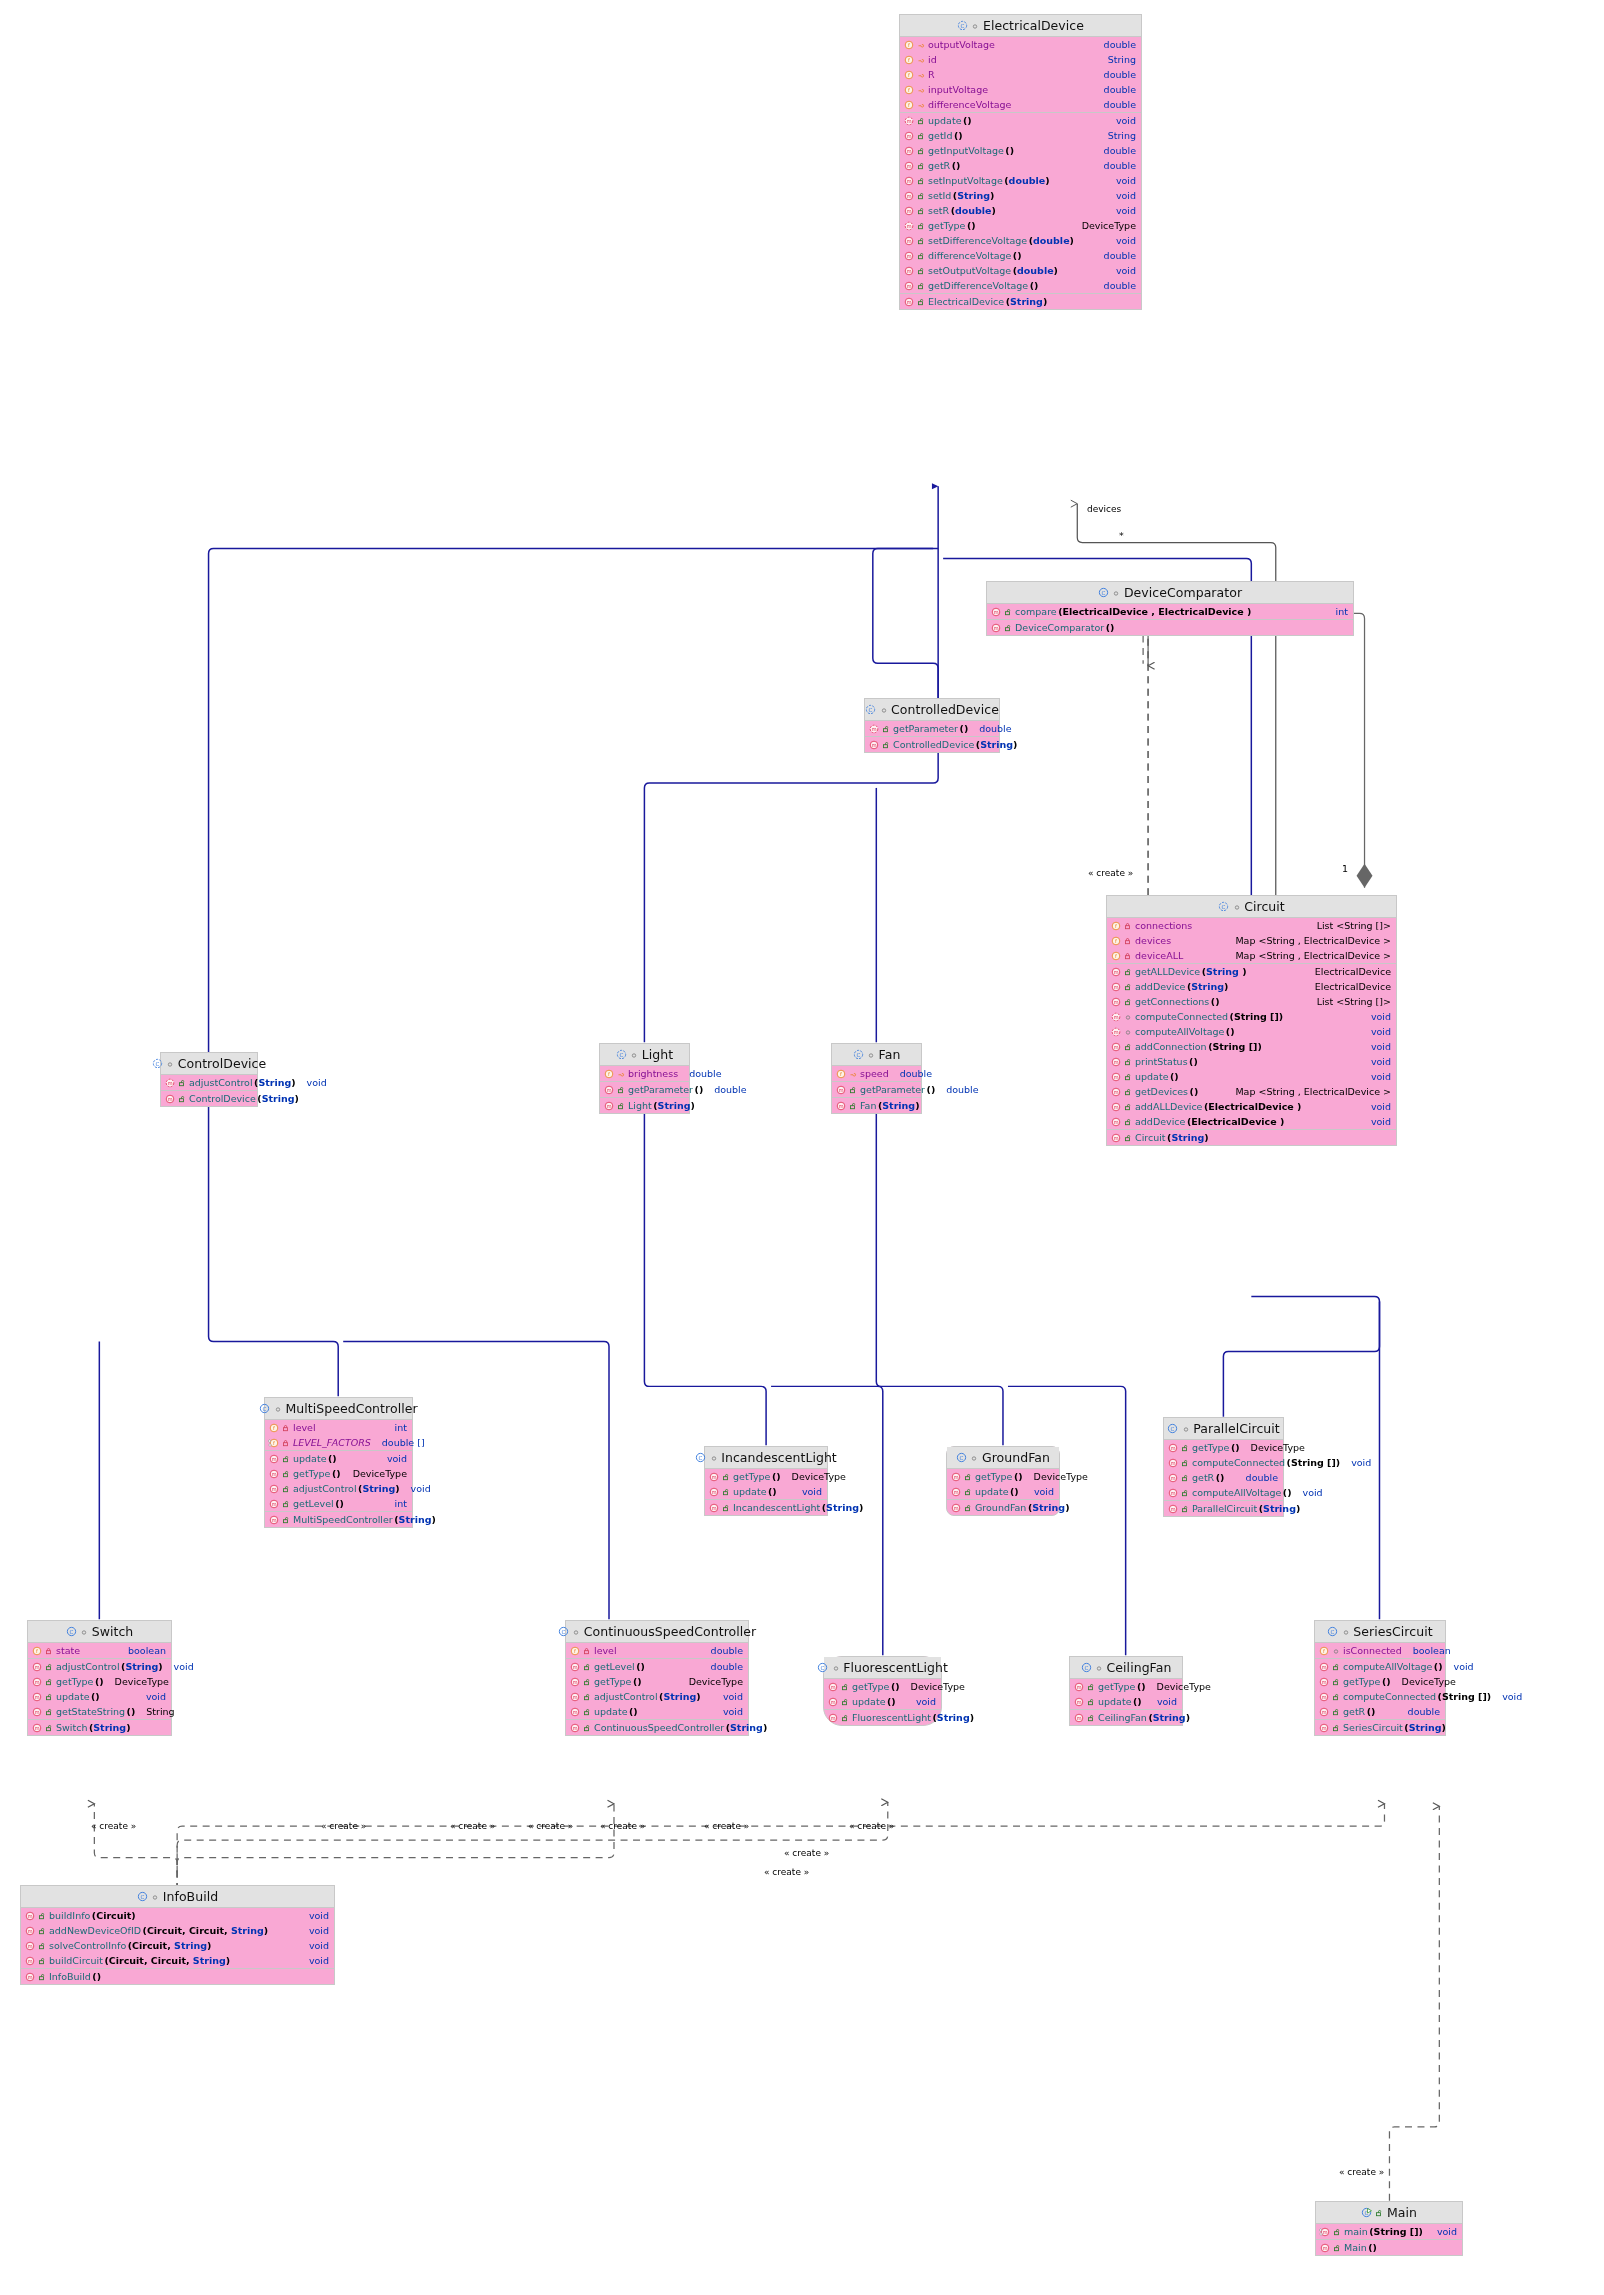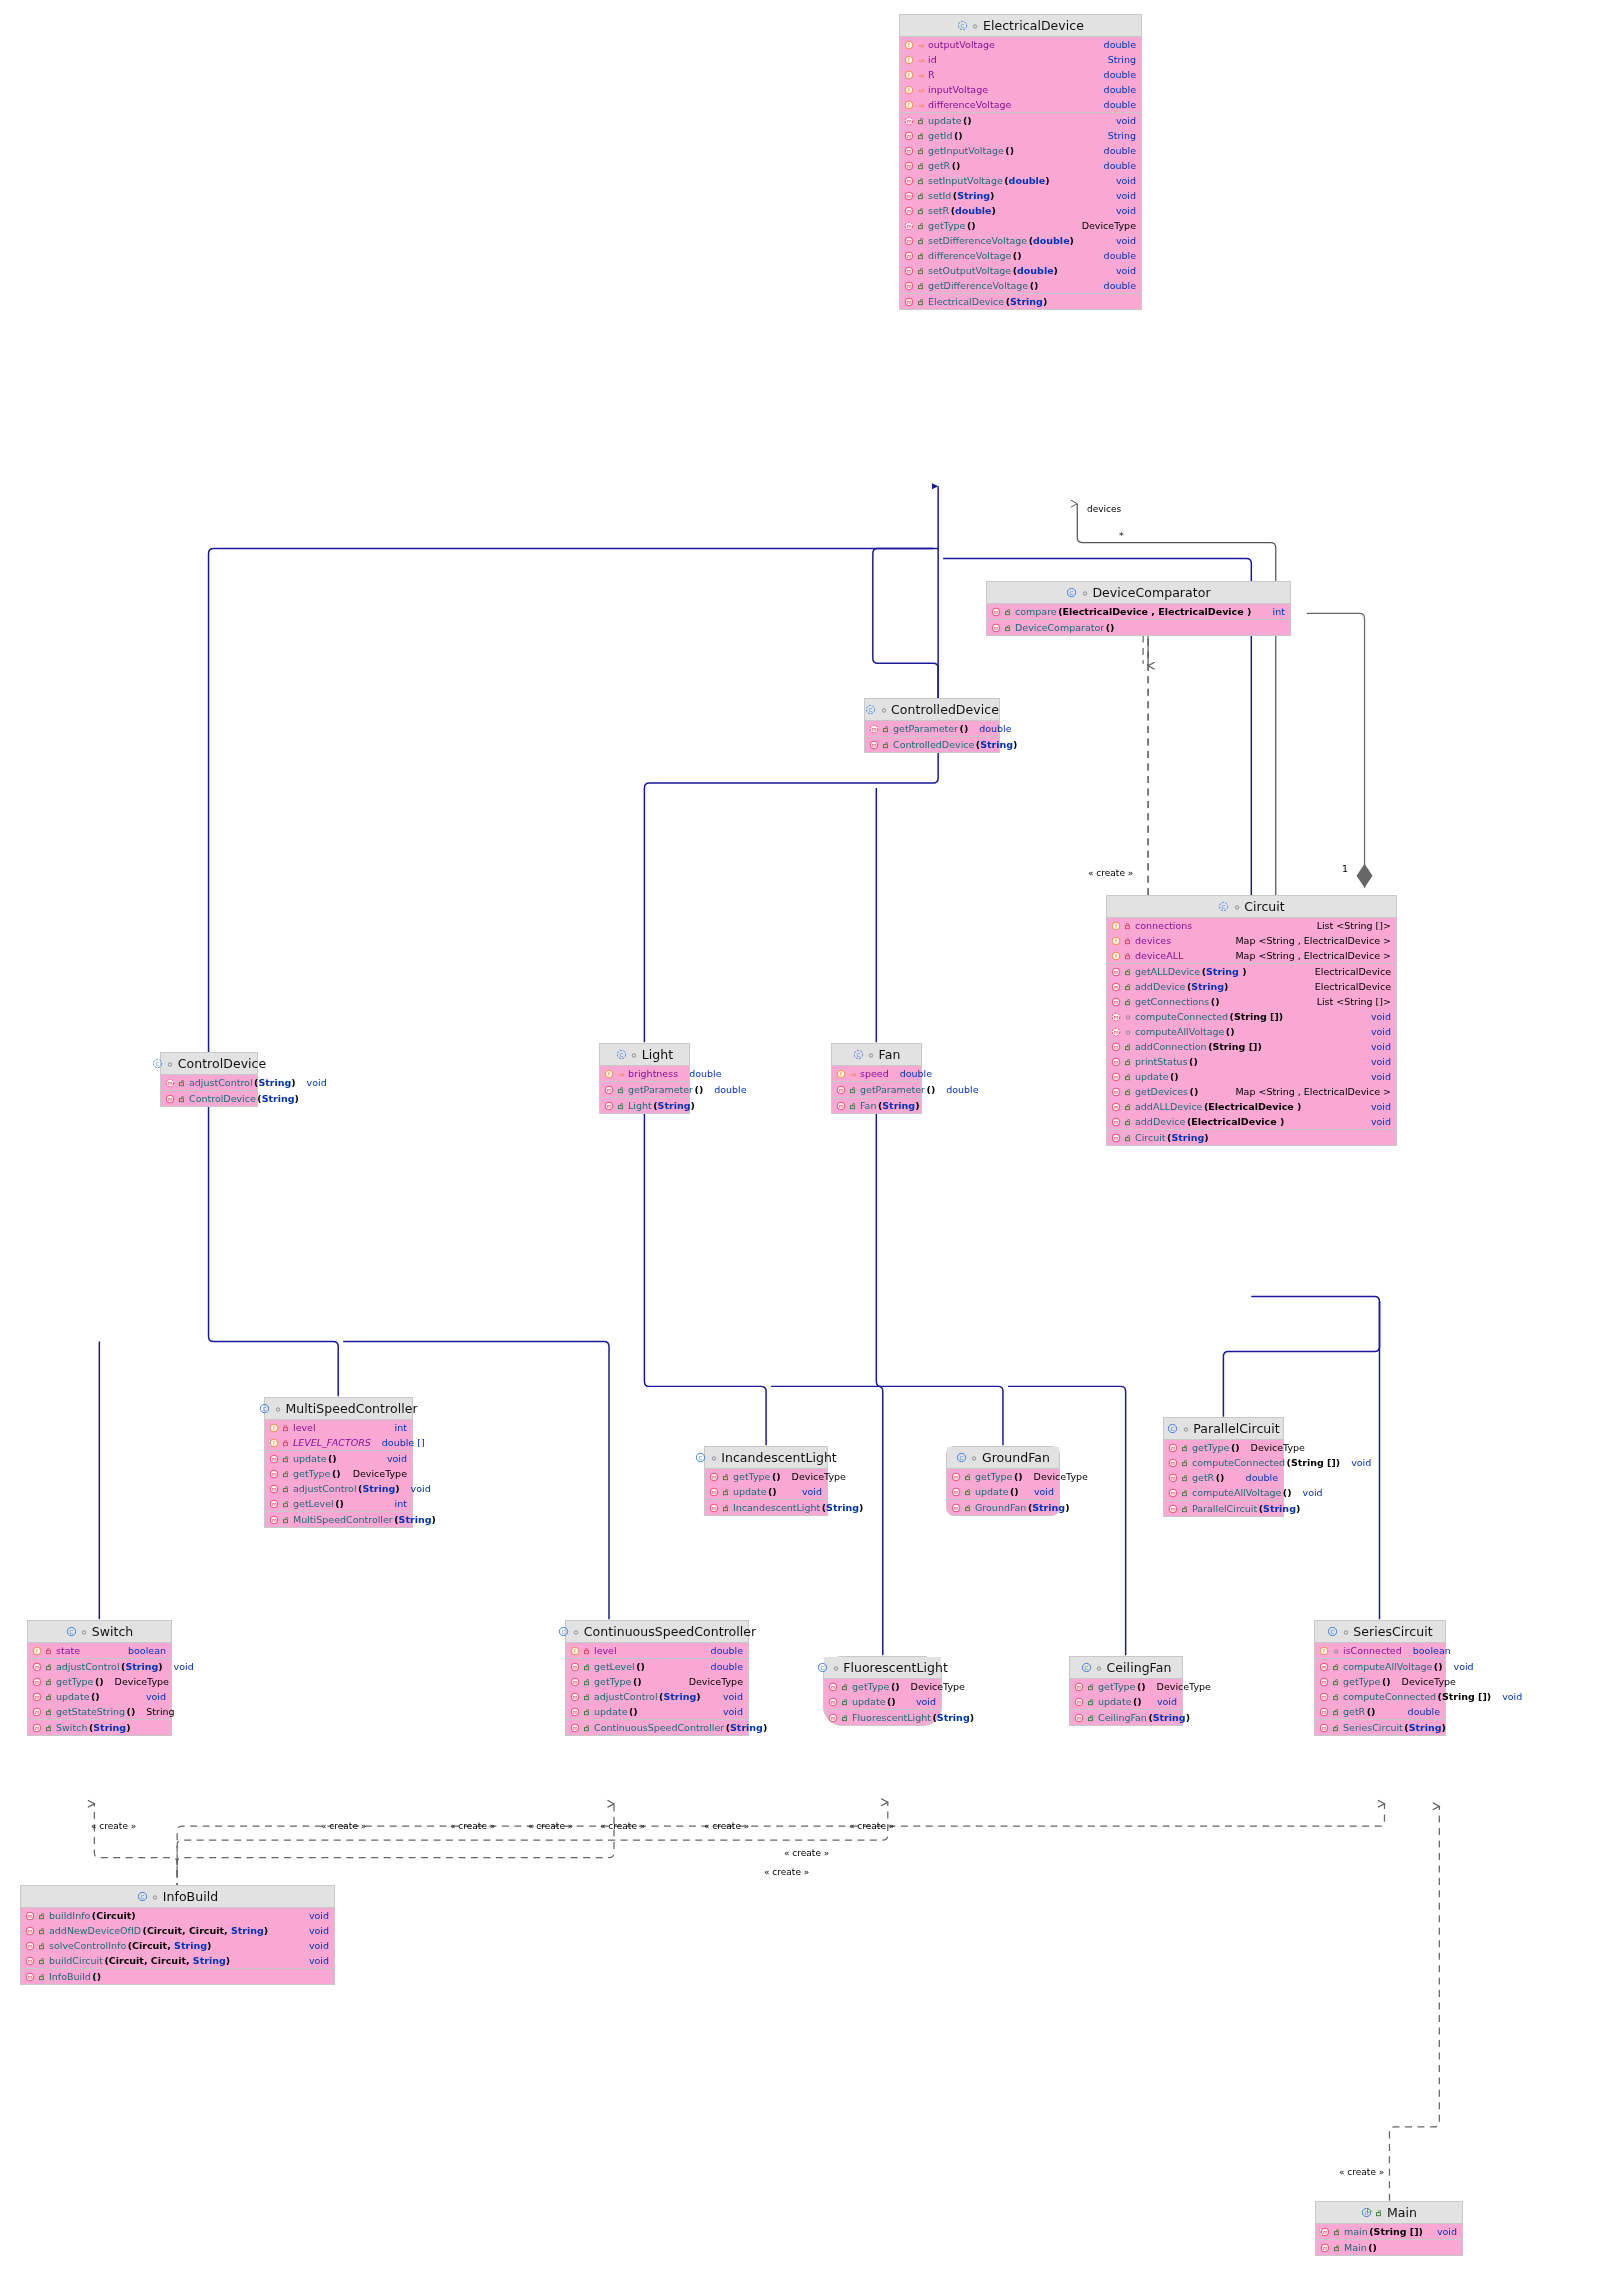--- a/index.html
+++ b/index.html
@@ -548,7 +548,7 @@
           </div>
         </div>
       </div>
-      <div class="cls" style="left: 986px; top: 581px; width: 305px;">
+      <div class="cls" style="left: 986px; top: 581px; width: 368px;">
         <div class="cls-hdr">
           <span class="ico">
             <svg width="11" height="11" viewBox="0 0 22 22">

